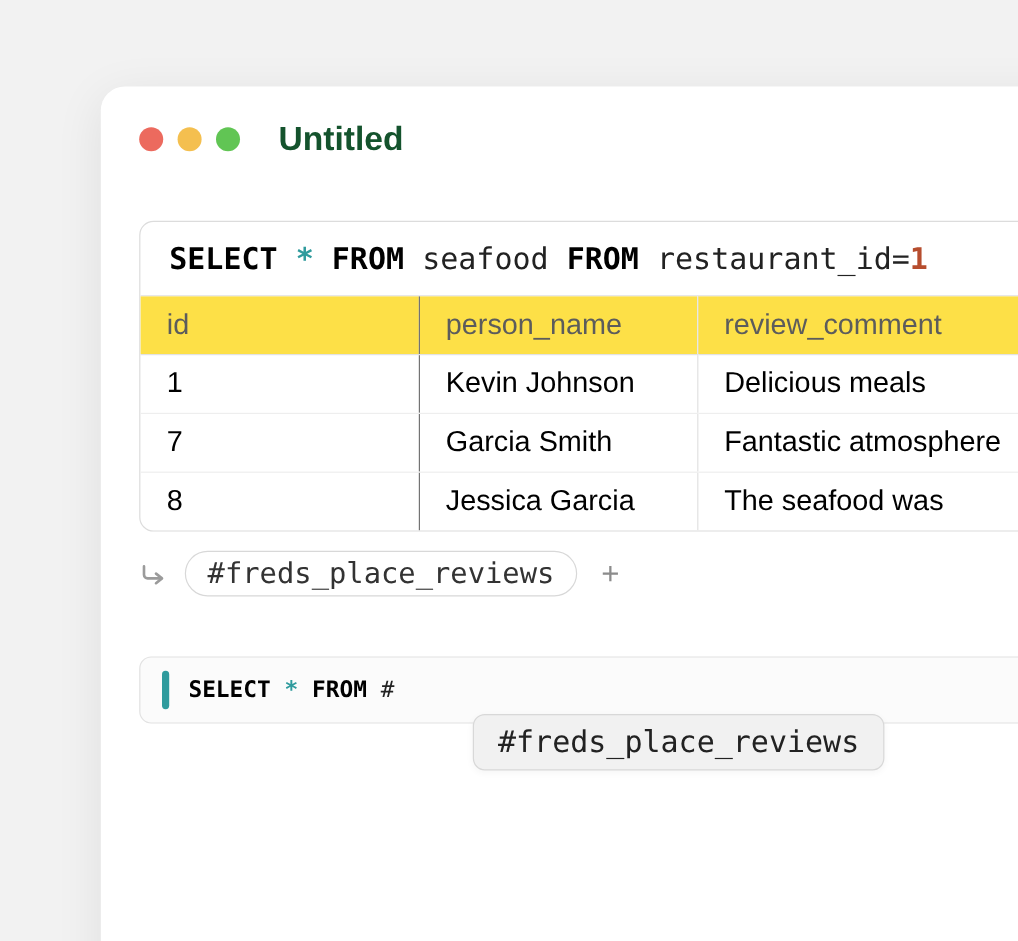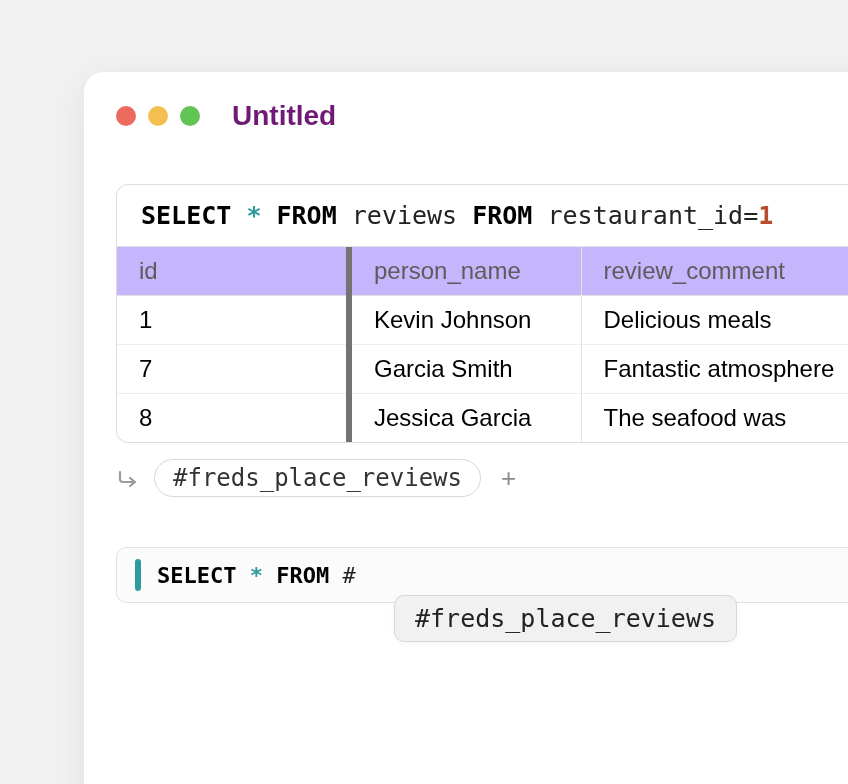--- a/index.html
+++ b/index.html
@@ -37,7 +37,7 @@
   .title {
     font-size: 28px;
     font-weight: 700;
-    color: #701a75;
+    color: #14532d;
   }
 
   .content { padding: 0 0 0 32px; }

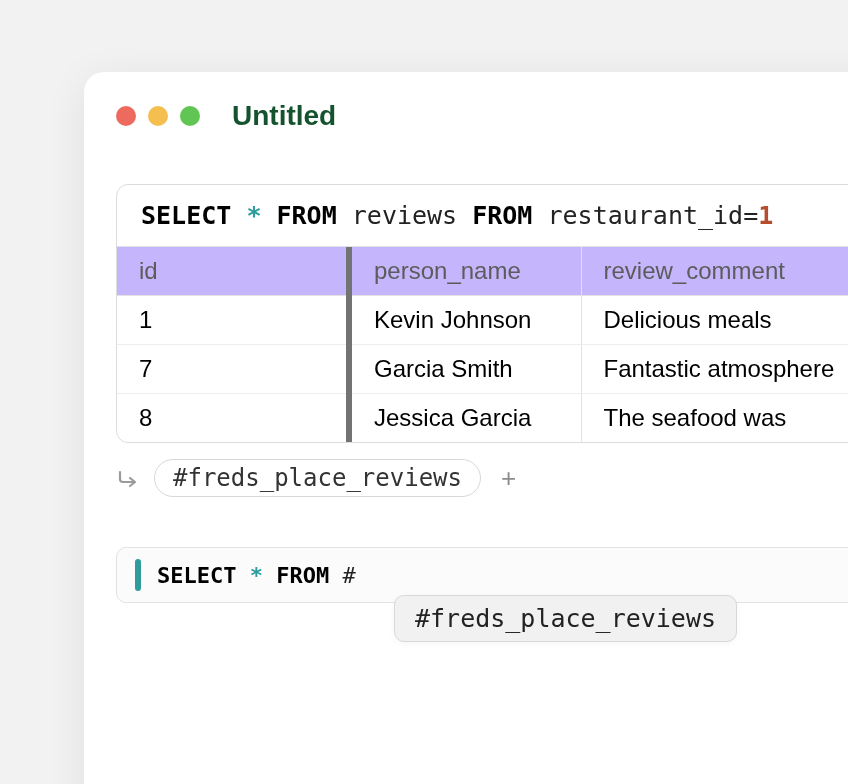--- a/index.html
+++ b/index.html
@@ -172,7 +172,7 @@
         <span class="kw">SELECT</span>
         <span class="op">*</span>
         <span class="kw">FROM</span>
-        <span class="ident">reviews</span>
+        <span class="ident">seafood</span>
         <span class="kw">FROM</span>
         <span class="ident">restaurant_id</span><span class="ident">=</span><span class="num">1</span>
       </div>

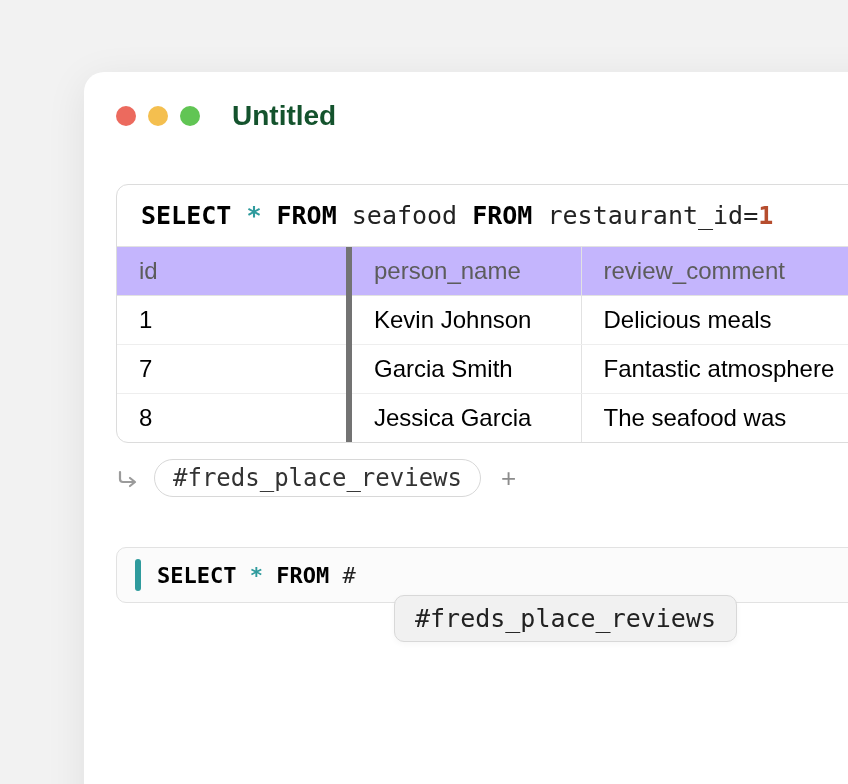--- a/index.html
+++ b/index.html
@@ -77,7 +77,7 @@
   table.data th {
     font-weight: 400;
     color: #5c5c5c;
-    background: #c4b5fd;
+    background: #fde047;
     border-bottom: 1px solid #e2e2e2;
   }
   table.data tr:last-child td { border-bottom: none; }

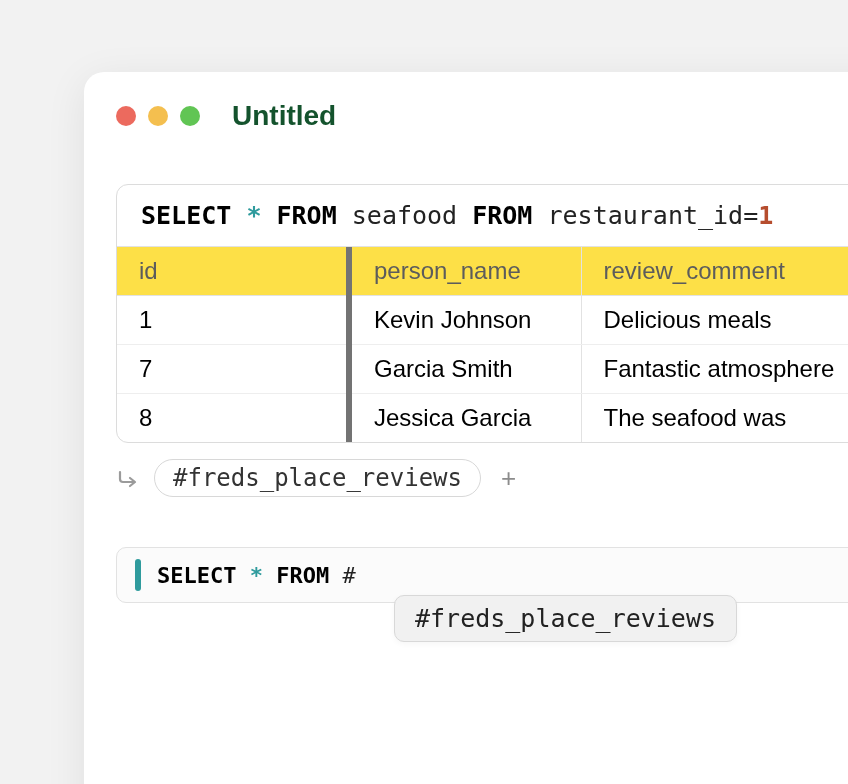--- a/index.html
+++ b/index.html
@@ -83,7 +83,7 @@
   table.data tr:last-child td { border-bottom: none; }
 
   .col-id { width: 232px; }
-  .col-person { width: 232px; border-left: 6px solid #737373; }
+  .col-person { width: 232px; border-left: 1px solid #737373; }
   .col-comment { border-left: 1px solid #e2e2e2; }
 
   .meta-row {

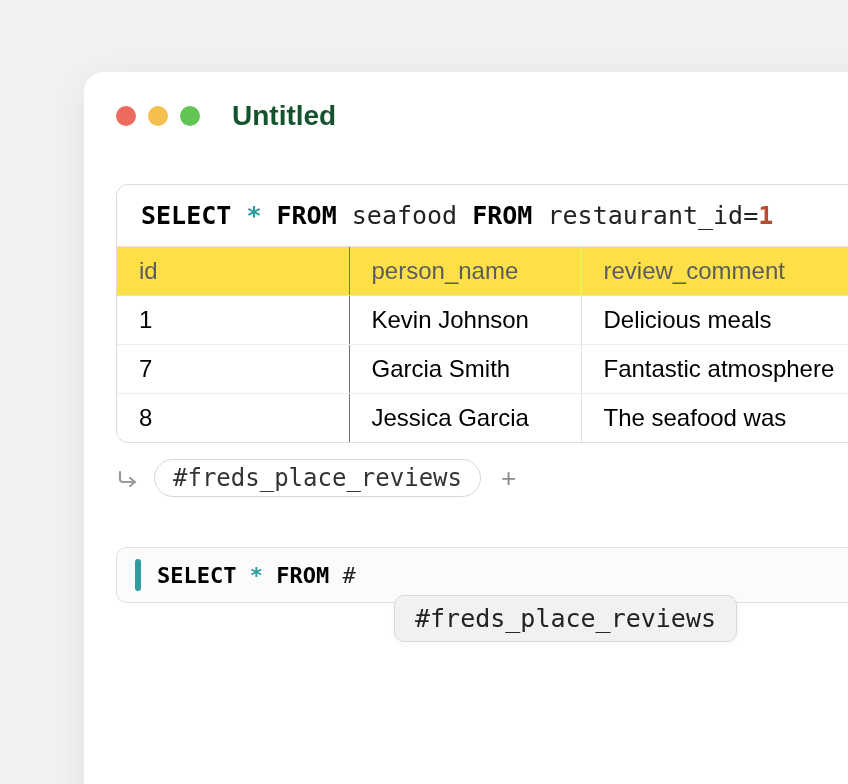--- a/index.html
+++ b/index.html
@@ -129,7 +129,7 @@
   }
   .editor .code {
     font-family: ui-monospace, SFMono-Regular, Menlo, Consolas, monospace;
-    font-size: 22px;
+    font-size: 19px;
     white-space: nowrap;
     overflow: hidden;
   }

